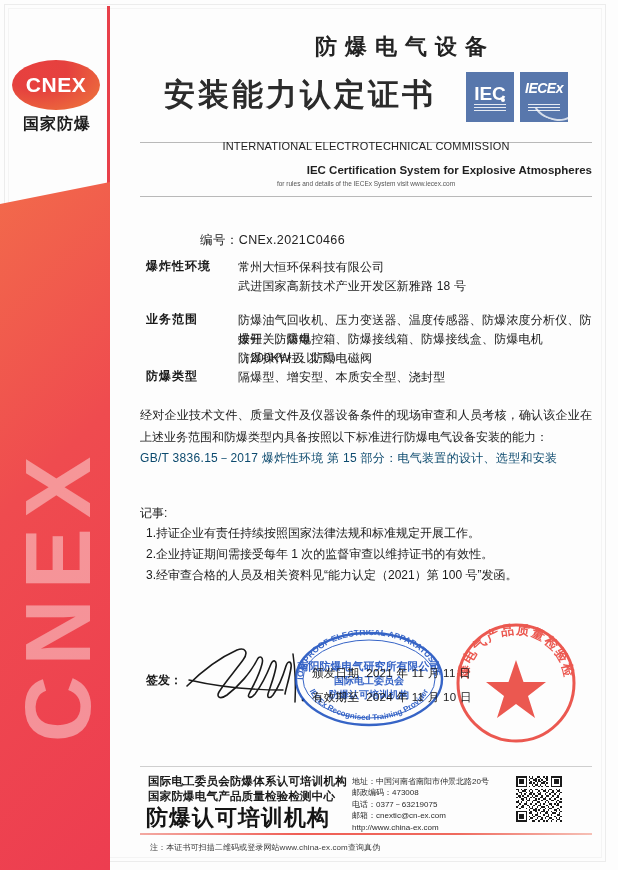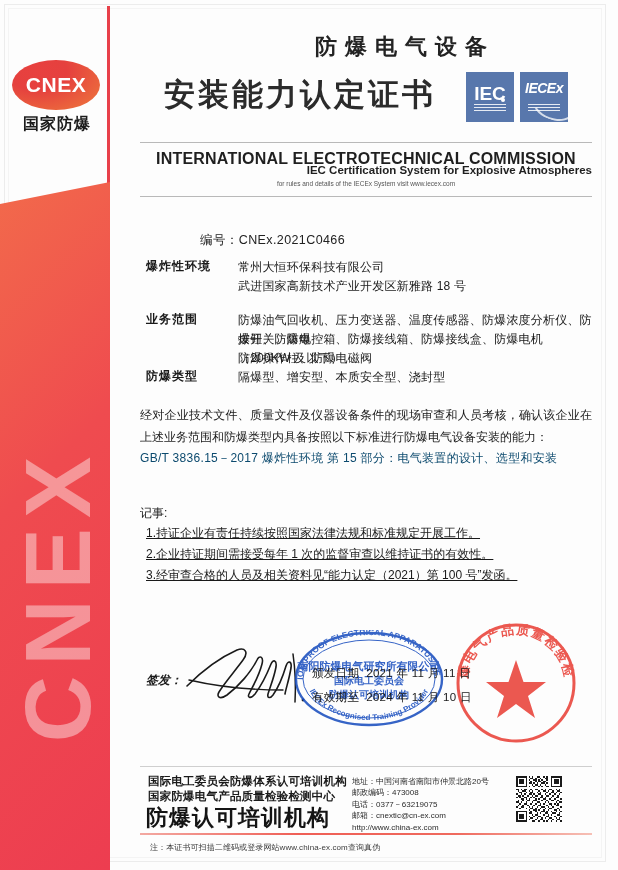--- a/index.html
+++ b/index.html
@@ -191,11 +191,11 @@
   }
   #iec-en1 {
     position: absolute;
-    left: 140px; top: 150px;
+    left: 140px; top: 140px;
     width: 452px;
     text-align: center;
-    font-size: 16px;
-    font-weight: bold;
+    font-size: 11px;
+    font-weight: normal;
     letter-spacing: .2px;
     color: #1f1f1f;
   }

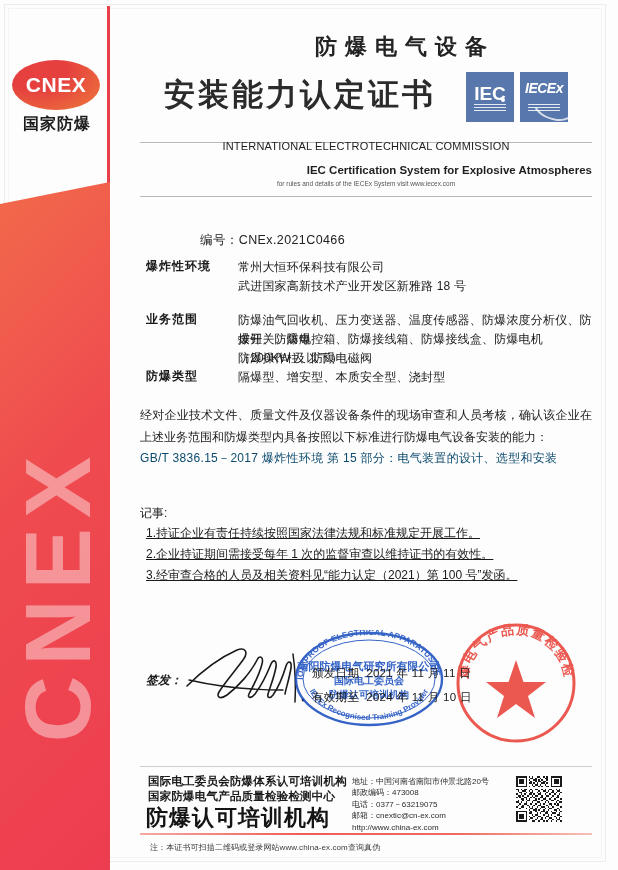--- a/index.html
+++ b/index.html
@@ -269,7 +269,6 @@
     font-size: 12px;
     line-height: 21px;
     color: #1a1a1a;
-    text-decoration: underline;
   }
 
   

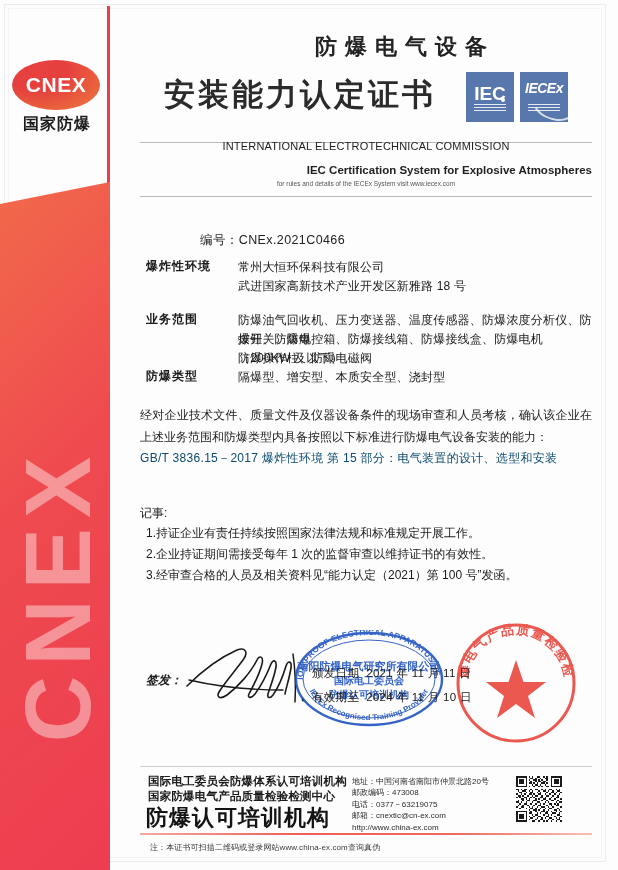--- a/index.html
+++ b/index.html
@@ -278,7 +278,6 @@
     font-size: 12px;
     font-weight: bold;
     color: #1a1a1a;
-    font-style: italic;
   }
   #signature {
     position: absolute;

